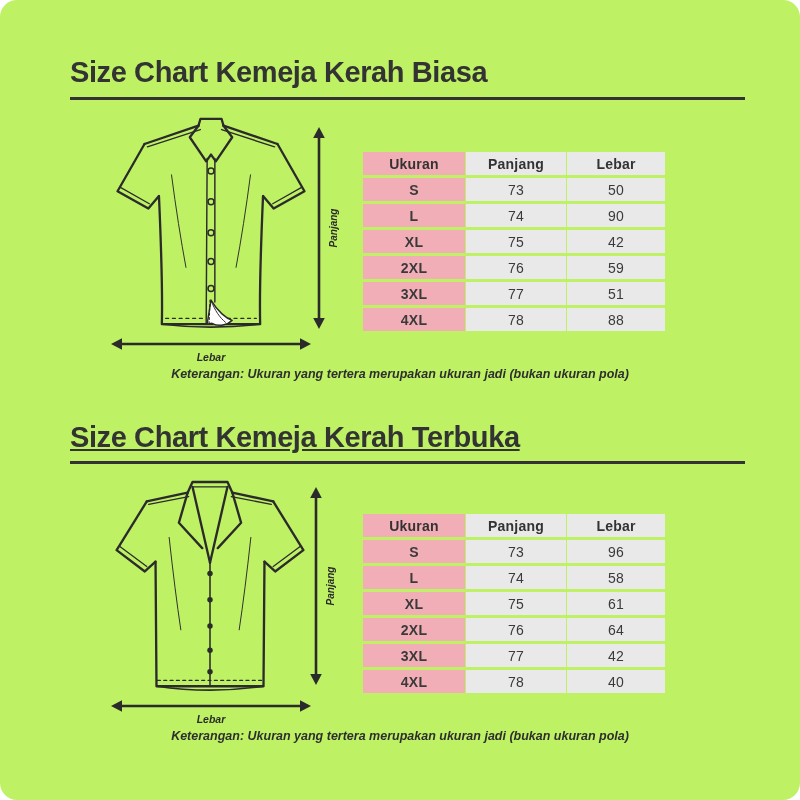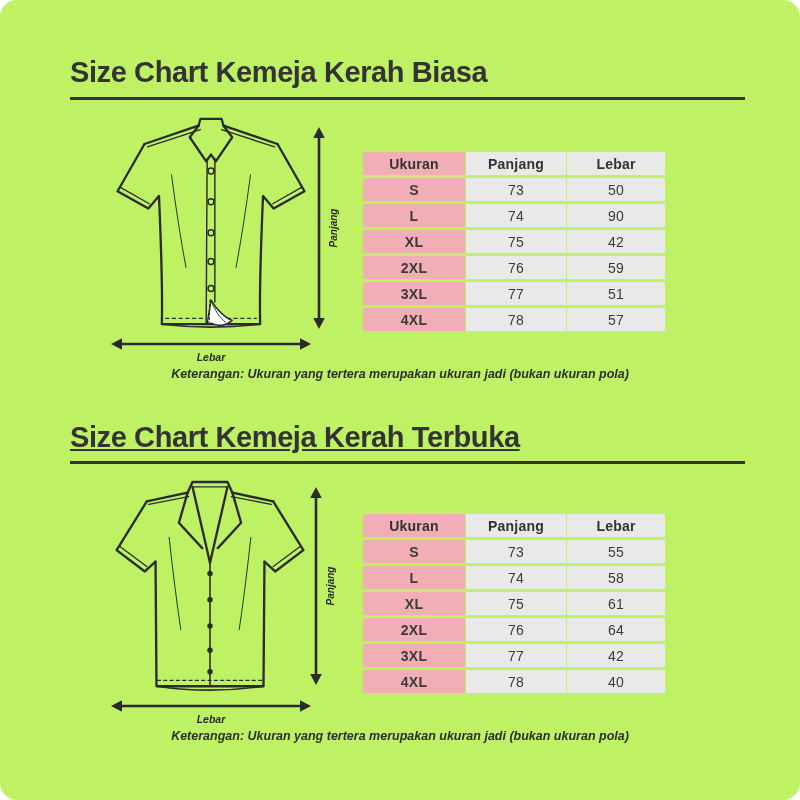--- a/index.html
+++ b/index.html
@@ -132,7 +132,7 @@
 
     <div class="cell pink">4XL</div>
     <div class="cell gray">78</div>
-    <div class="cell gray">57</div>
+    <div class="cell gray">88</div>
   </div>
 
   <p class="note" id="note1">Keterangan: Ukuran yang tertera merupakan ukuran jadi (bukan ukuran pola)</p>

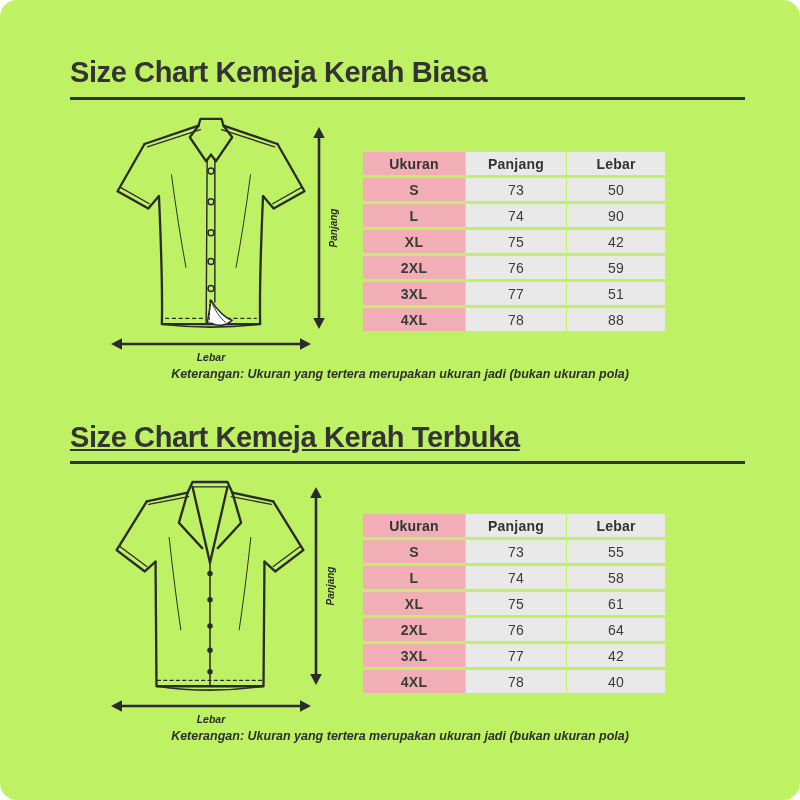--- a/index.html
+++ b/index.html
@@ -193,7 +193,7 @@
 
     <div class="cell pink">S</div>
     <div class="cell gray">73</div>
-    <div class="cell gray">55</div>
+    <div class="cell gray">96</div>
 
     <div class="cell pink">L</div>
     <div class="cell gray">74</div>

